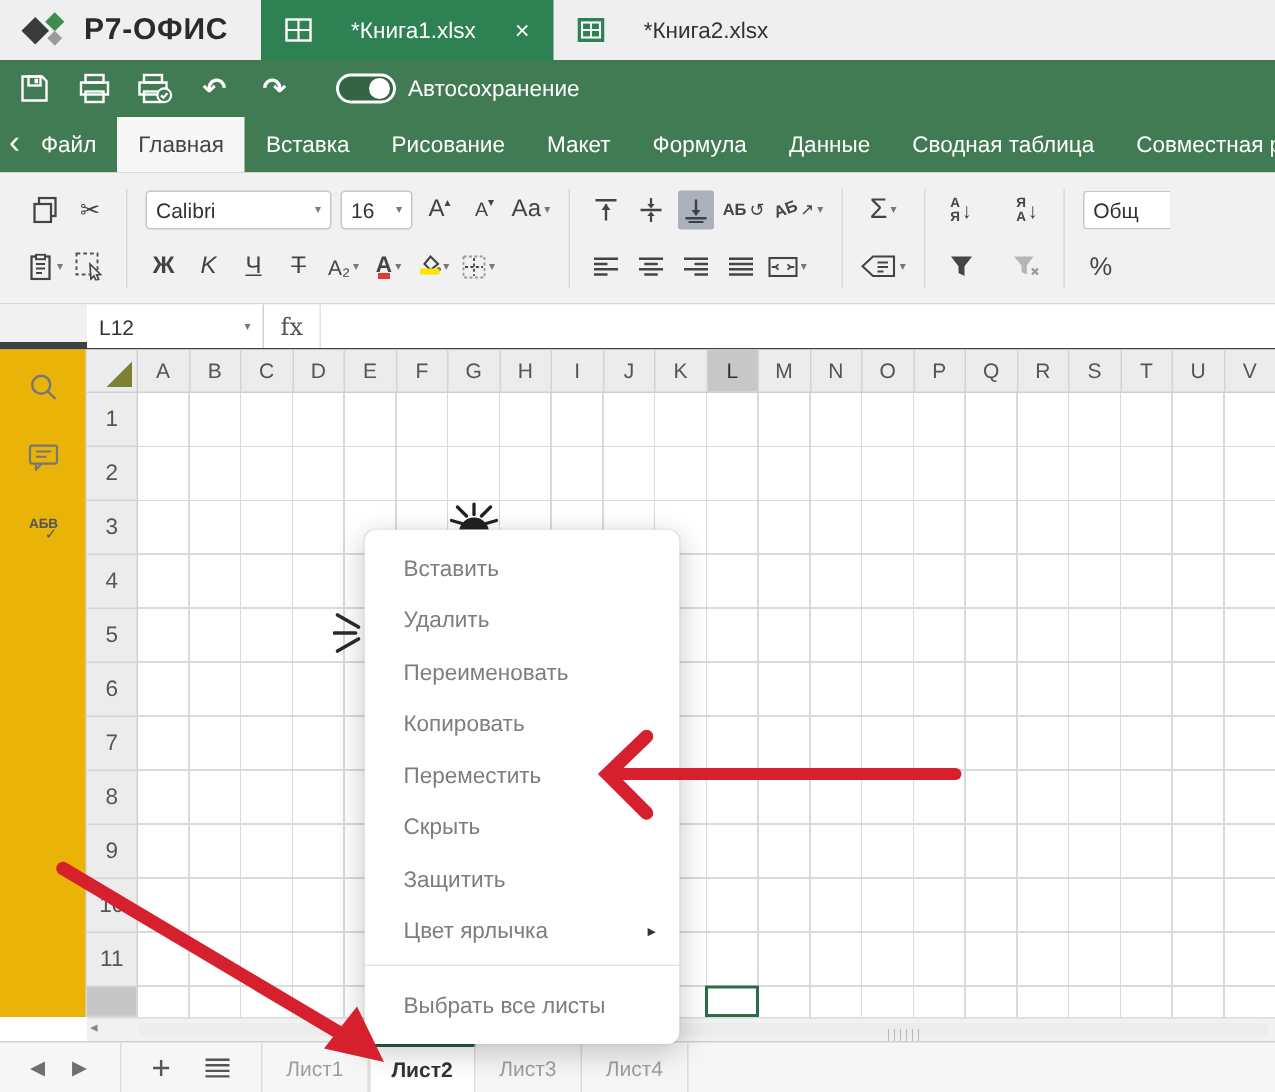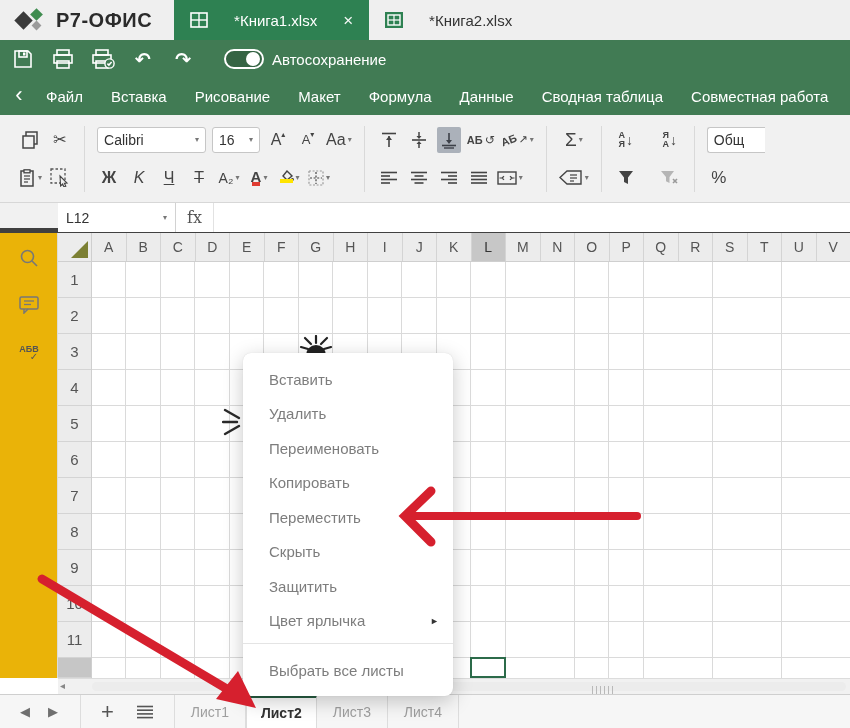--- a/index.html
+++ b/index.html
@@ -188,6 +188,7 @@
     <div class="menu-back">‹</div>
     <div id="menu-tabs" style="display:flex;">
         <div class="menu-tab">Файл</div>
+        <div class="menu-tab active">Главная</div>
         <div class="menu-tab">Вставка</div>
         <div class="menu-tab">Рисование</div>
         <div class="menu-tab">Макет</div>

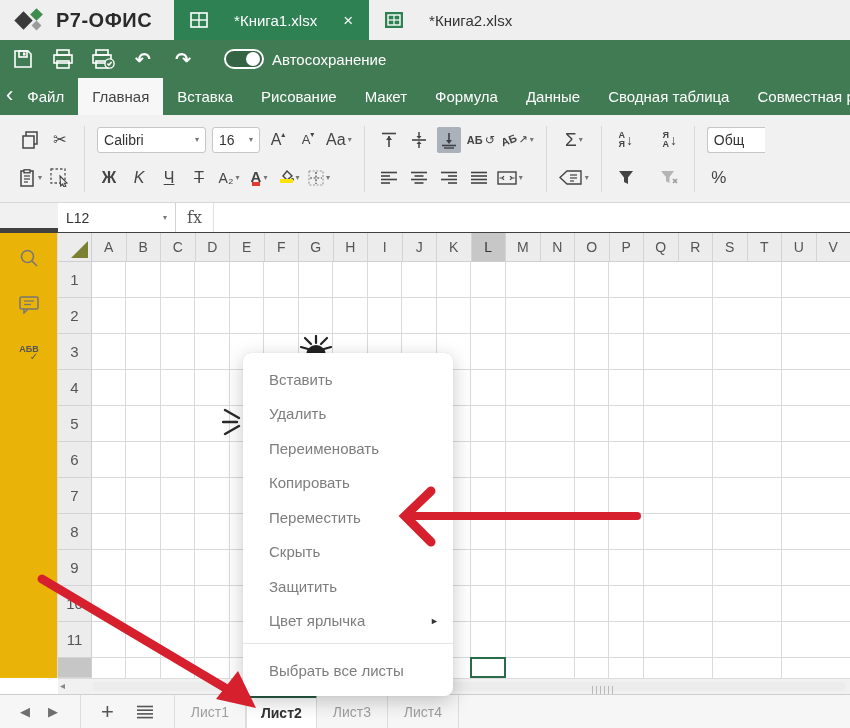--- a/index.html
+++ b/index.html
@@ -48,7 +48,7 @@
   .chev { font-size:8px; color:#777; line-height:1; }
   .combo { background:#fff; border:1px solid #c6c6c6; border-radius:3px; height:26px; display:flex; align-items:center; padding:0 6px; font-size:14px; color:#333; }
   .combo .chev { margin-left:auto; }
-  .combo.font { width:109px;gap:32px; }
+  .combo.font { width:124px;gap:32px; }
   .combo.size { width:48px; }
   .glyph { font-size:16px; }
   .b { font-weight:bold; } .i { font-style:italic; } .u { text-decoration:underline; } .s { text-decoration:line-through; }

